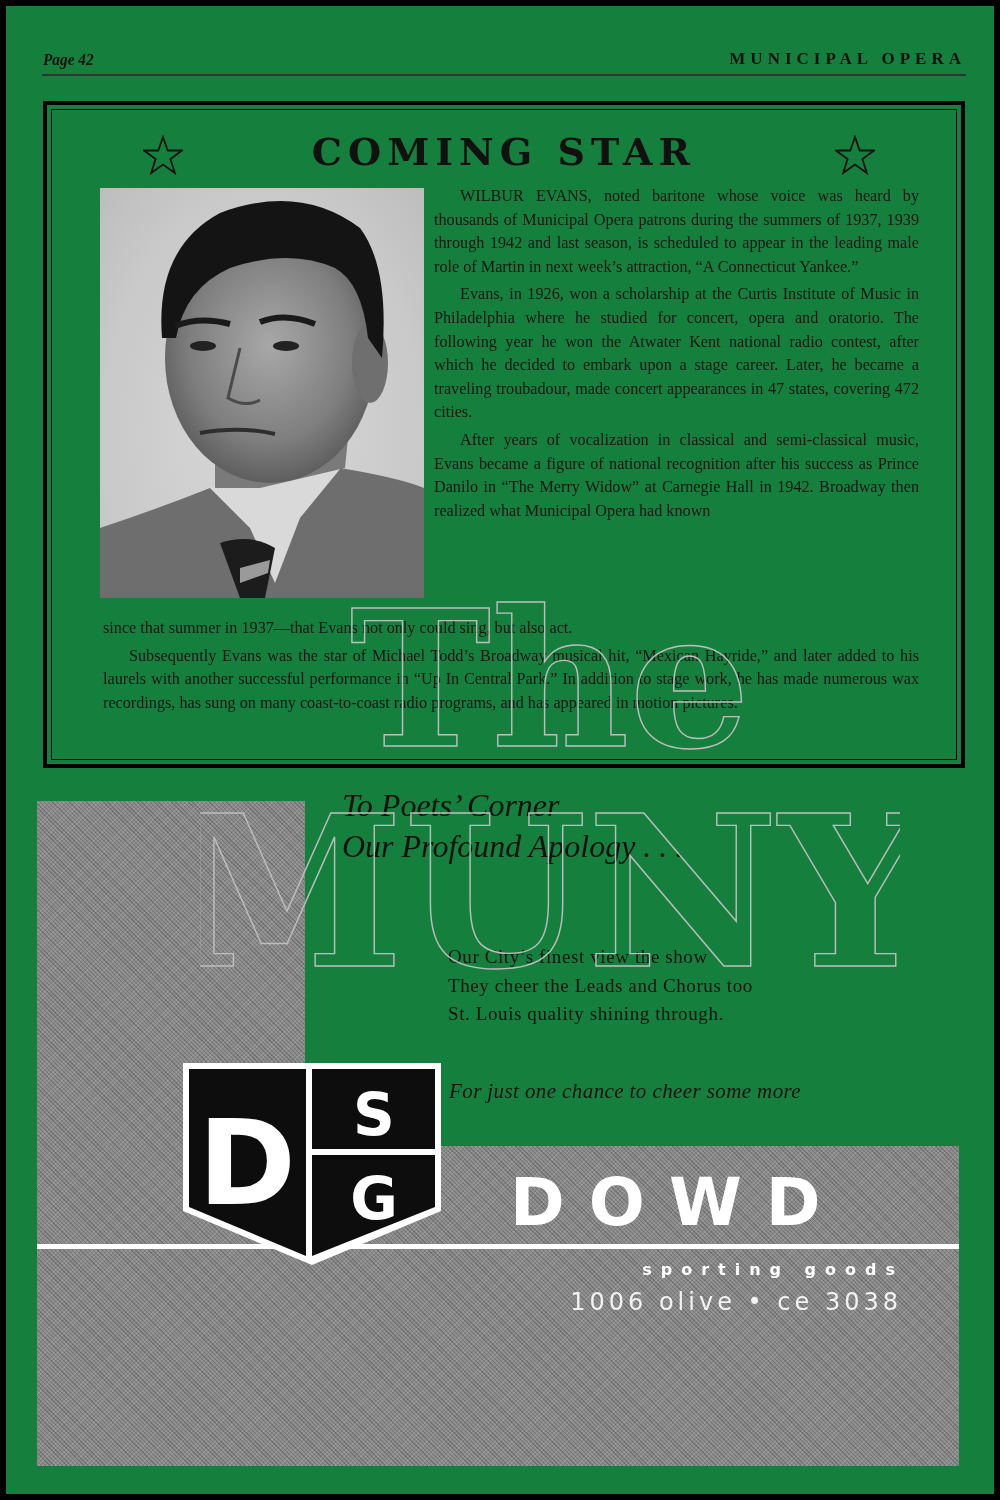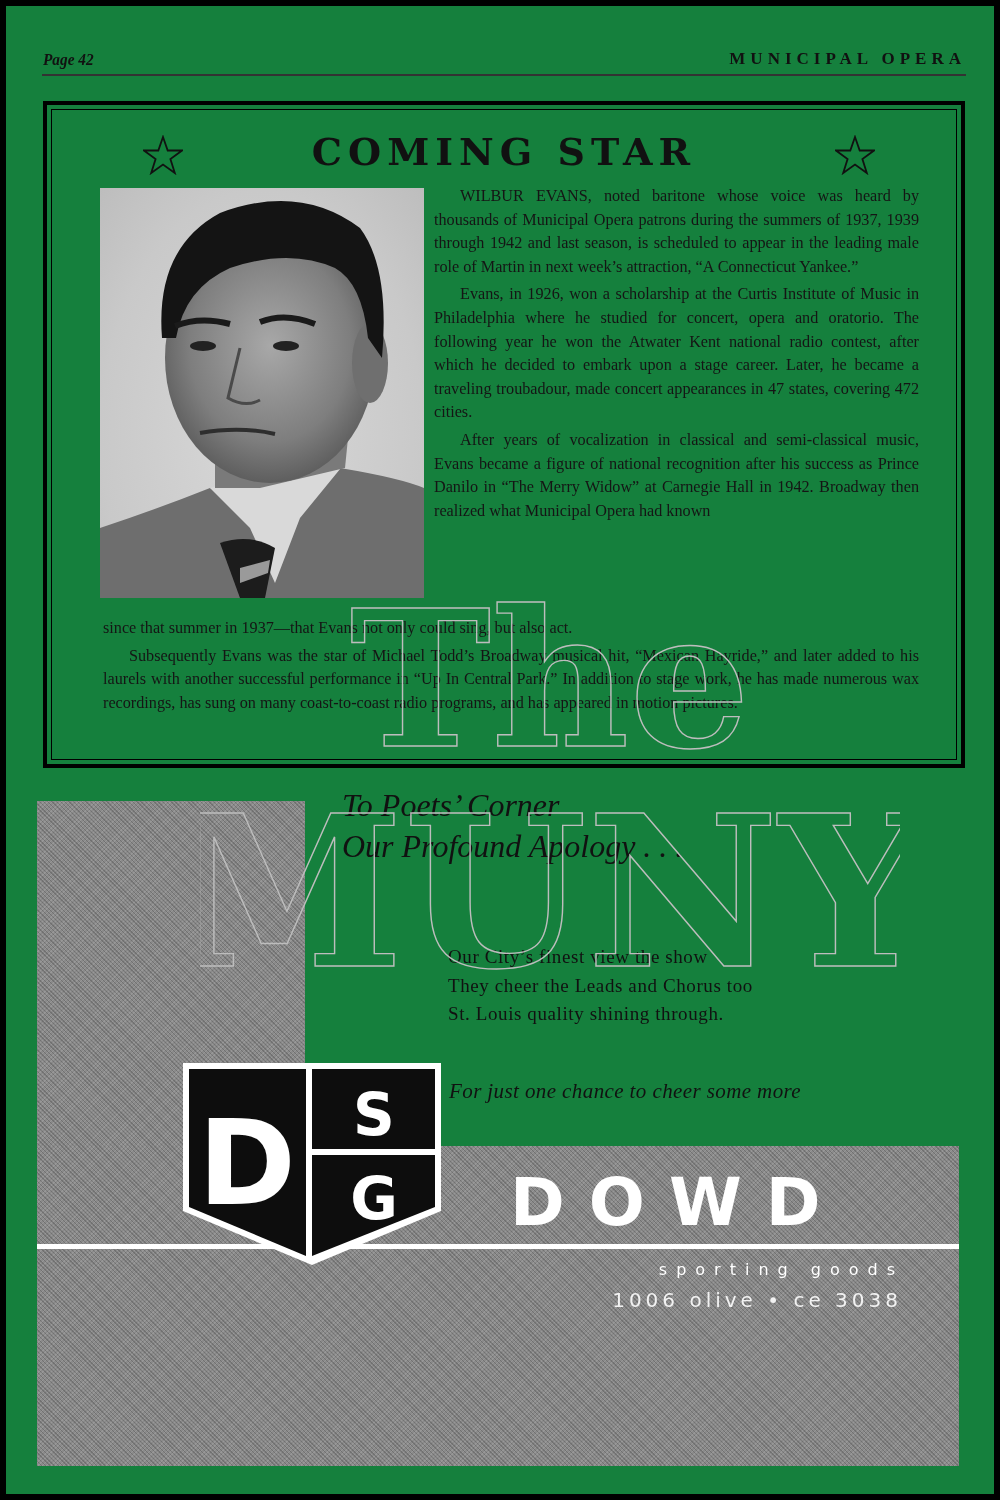--- a/index.html
+++ b/index.html
@@ -110,7 +110,7 @@
     }
     .sporting {
       position: absolute; right: 90px; top: 1254px;
-      font-family: "DejaVu Sans", sans-serif; font-weight: normal;
+      font-family: "DejaVu Sans", sans-serif; font-weight: bold;
       font-size: 16px; letter-spacing: 9px; color: #fff;
     }
     .address {

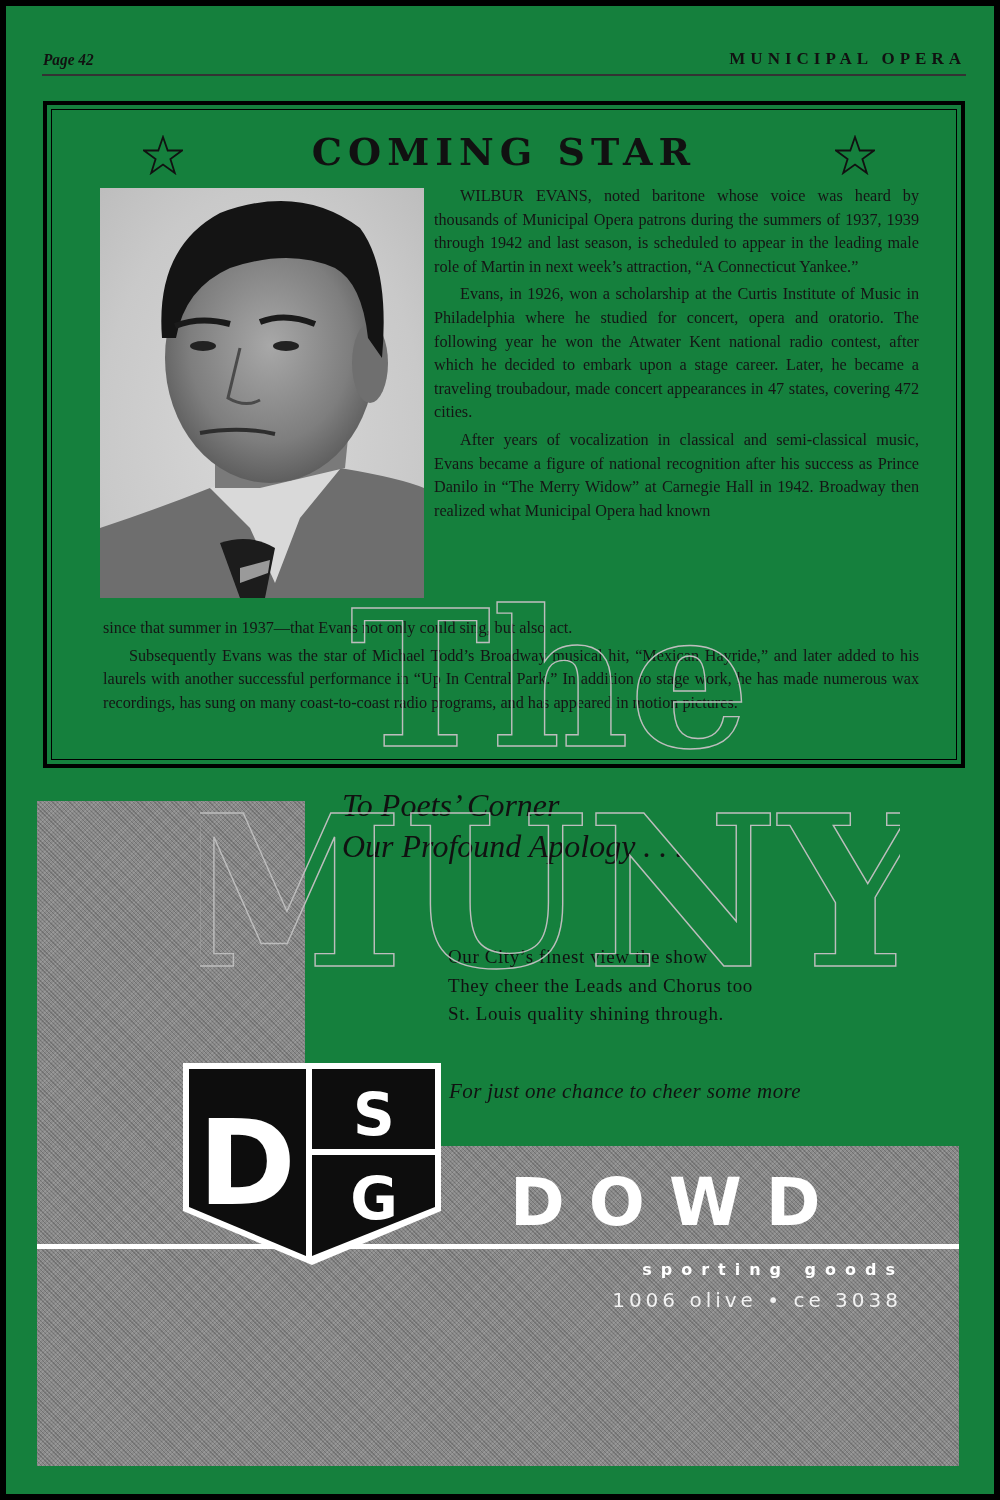--- a/index.html
+++ b/index.html
@@ -116,7 +116,7 @@
     .address {
       position: absolute; right: 92px; top: 1282px;
       font-family: "DejaVu Sans", sans-serif; font-weight: normal;
-      font-size: 20px; letter-spacing: 4px; color: #f2f2f2;
+      font-size: 24px; letter-spacing: 4px; color: #f2f2f2;
     }
     
     .watermark {

